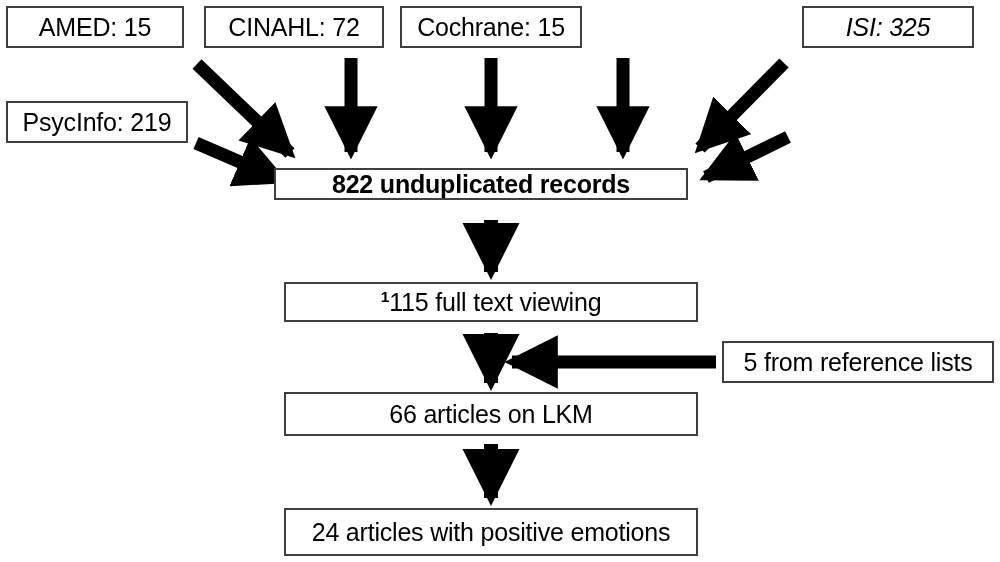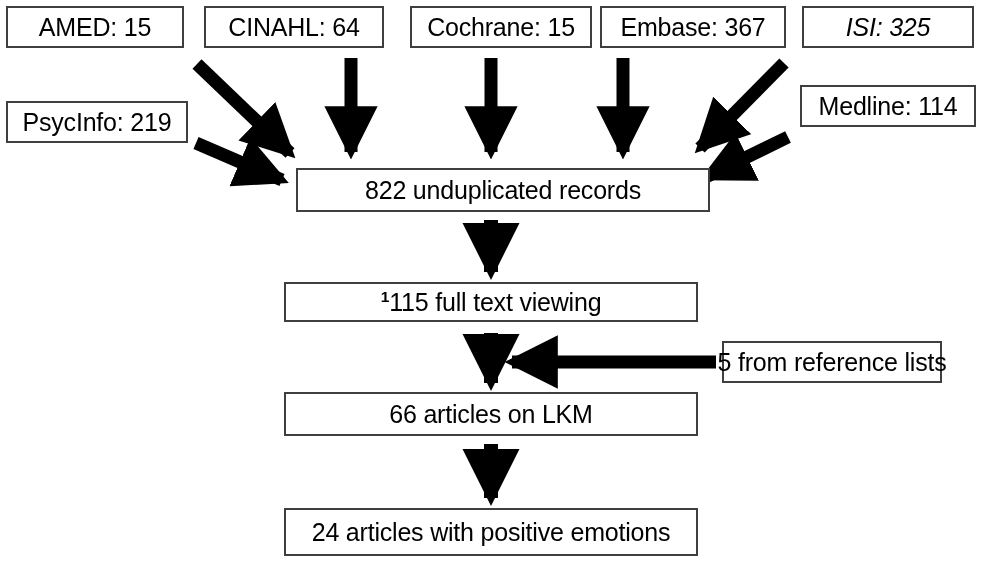--- a/index.html
+++ b/index.html
@@ -103,7 +103,7 @@
     <span class="node-label">AMED: 15</span>
   </div>
   <div class="node-box src-row src-cinahl">
-    <span class="node-label">CINAHL: 64</span>
+    <span class="node-label">CINAHL: 72</span>
   </div>
   <div class="node-box src-row src-cochrane">
     <span class="node-label">Cochrane: 15</span>

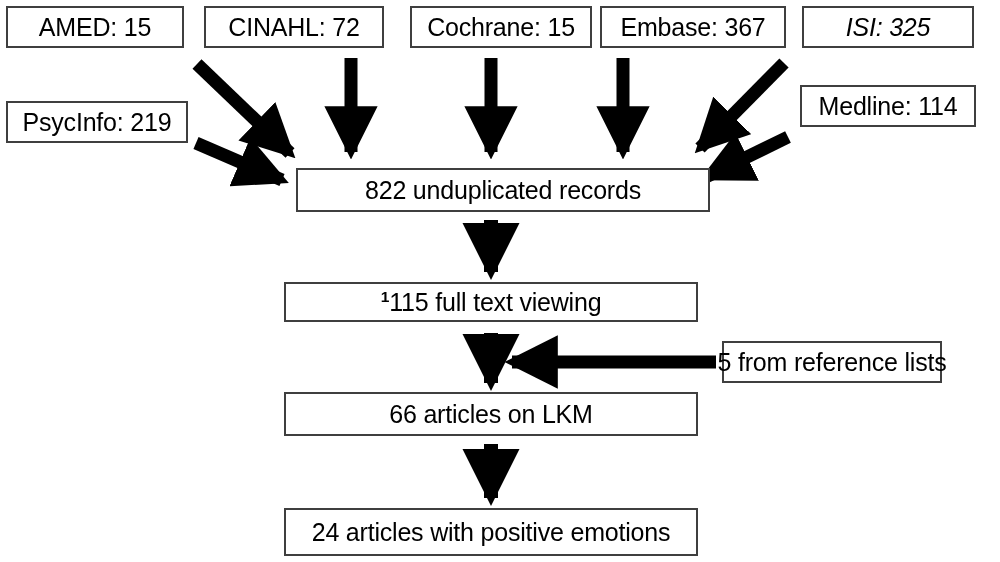--- a/index.html
+++ b/index.html
@@ -50,7 +50,7 @@
   .src-row  { top: 6px;  height: 42px; font-size: 25px; }
   .src-amed      { left: 6px;   width: 178px; }
   .src-cinahl    { left: 204px; width: 180px; }
-  .src-cochrane  { left: 400px; width: 182px; margin-left: 10px; }
+  .src-cochrane  { left: 400px; width: 182px; }
   .src-embase    { left: 600px; width: 186px; }
   .src-isi       { left: 802px; width: 172px; font-style: italic; }
   

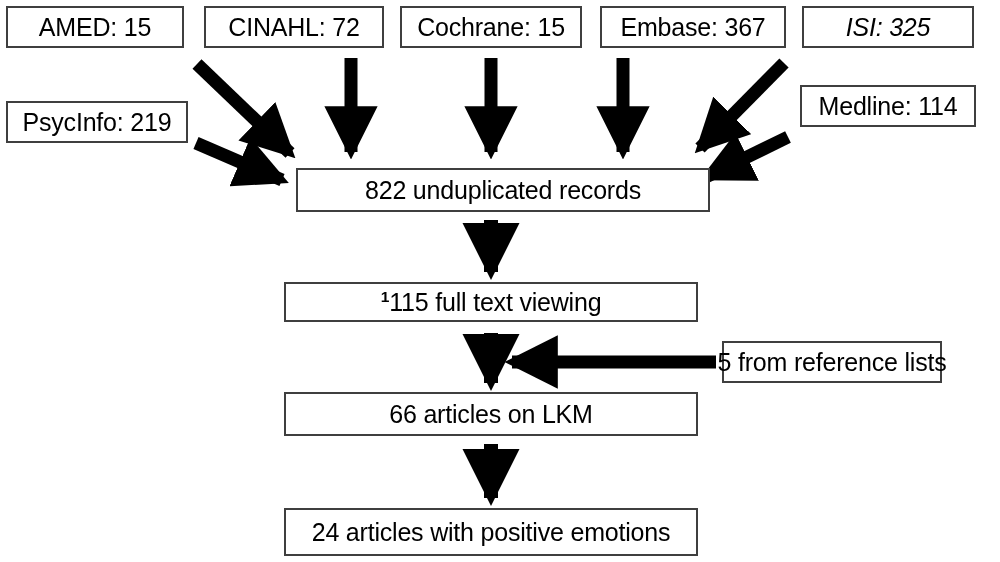--- a/index.html
+++ b/index.html
@@ -108,9 +108,6 @@
   <div class="node-box src-row src-cochrane">
     <span class="node-label">Cochrane: 15</span>
   </div>
-  <div class="node-box src-row src-embase">
-    <span class="node-label">Embase: 367</span>
-  </div>
   <div class="node-box src-row src-isi">
     <span class="node-label">ISI: 325</span>
   </div>

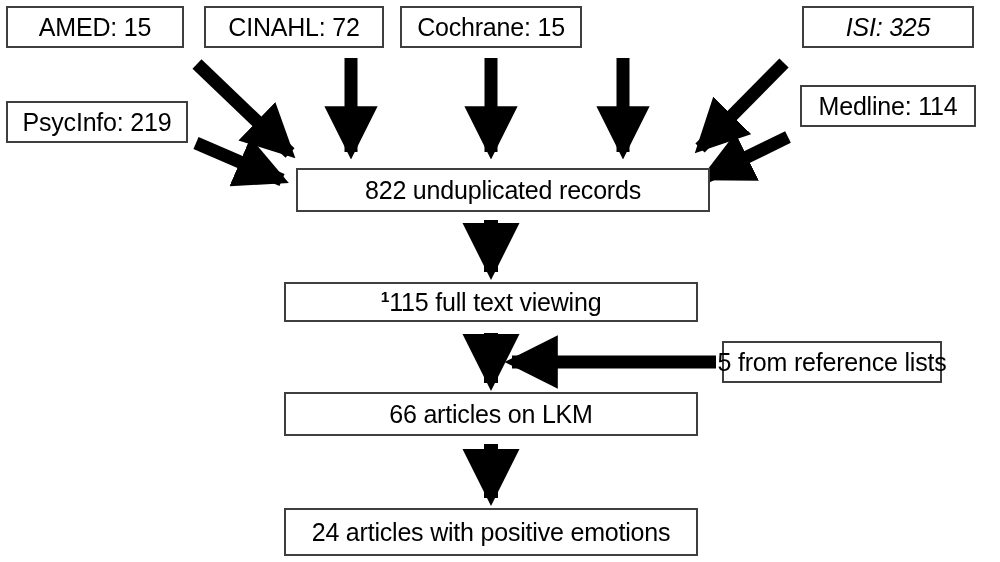--- a/index.html
+++ b/index.html
@@ -115,9 +115,6 @@
   <div class="node-box src-row2 src-psycinfo">
     <span class="node-label">PsycInfo: 219</span>
   </div>
-  <div class="node-box src-row2 src-medline">
-    <span class="node-label">Medline: 114</span>
-  </div>
 
   <div class="node-box pipe-unduplicated">
     <span class="node-label">822 unduplicated records</span>

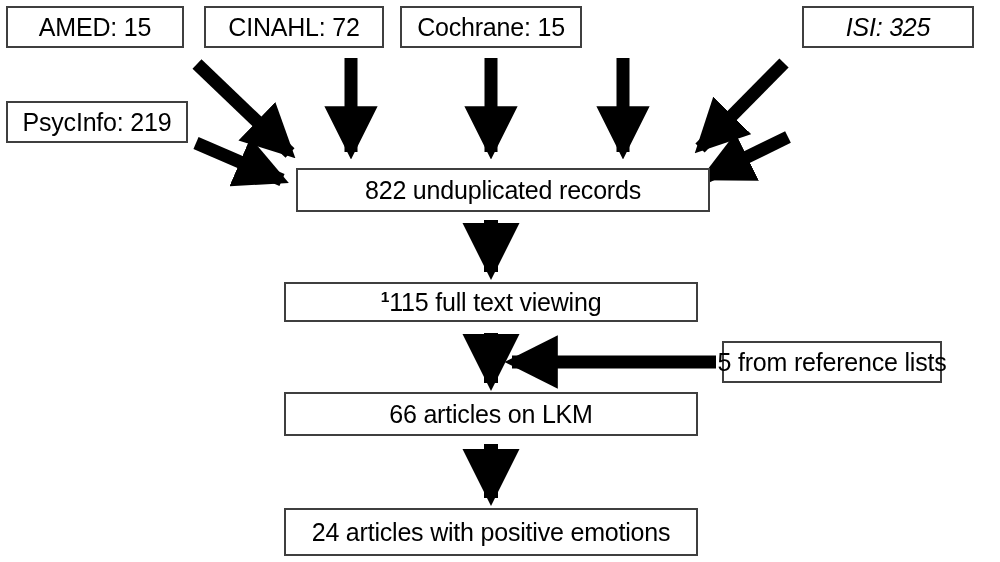--- a/index.html
+++ b/index.html
@@ -58,7 +58,7 @@
   .src-psycinfo  { left: 6px;   width: 182px; margin-top: 16px; }
   .src-medline   { left: 800px; width: 176px; }
   
-  .pipe-unduplicated { left: 296px; top: 168px; width: 414px; height: 44px; font-size: 25px; }
+  .pipe-unduplicated { left: 274px; top: 168px; width: 414px; height: 32px; font-size: 25px; font-weight: bold; }
   .pipe-fulltext     { left: 284px; top: 282px; width: 414px; height: 40px; font-size: 25px; }
   .pipe-lkm          { left: 284px; top: 392px; width: 414px; height: 44px; font-size: 25px; }
   .pipe-positive     { left: 284px; top: 508px; width: 414px; height: 48px; font-size: 25px; }

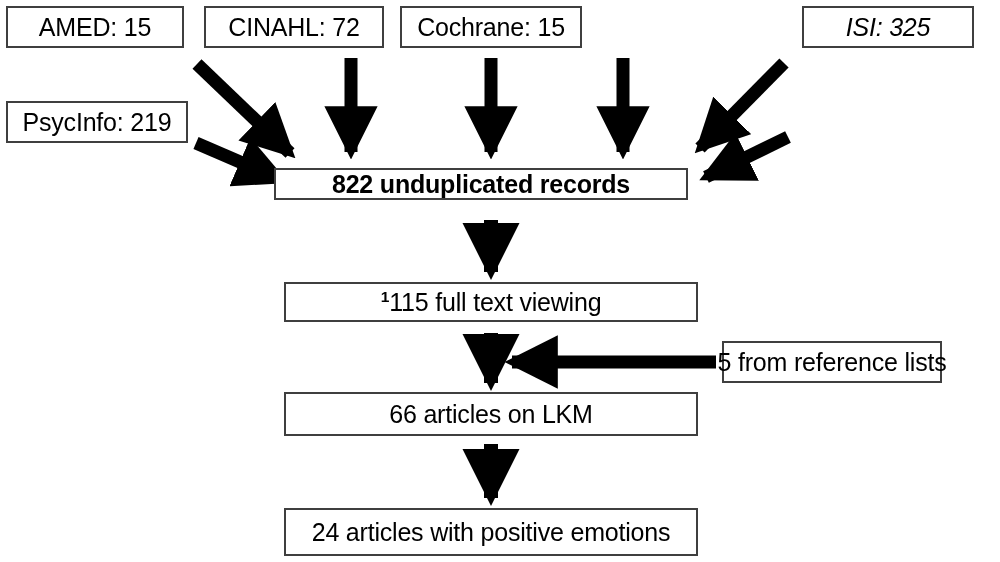--- a/index.html
+++ b/index.html
@@ -62,7 +62,7 @@
   .pipe-fulltext     { left: 284px; top: 282px; width: 414px; height: 40px; font-size: 25px; }
   .pipe-lkm          { left: 284px; top: 392px; width: 414px; height: 44px; font-size: 25px; }
   .pipe-positive     { left: 284px; top: 508px; width: 414px; height: 48px; font-size: 25px; }
-  .side-reference    { left: 722px; top: 341px; width: 220px; height: 42px; font-size: 25px; }
+  .side-reference    { left: 722px; top: 341px; width: 272px; height: 42px; font-size: 25px; }
 </style>
 </head>
 <body>

